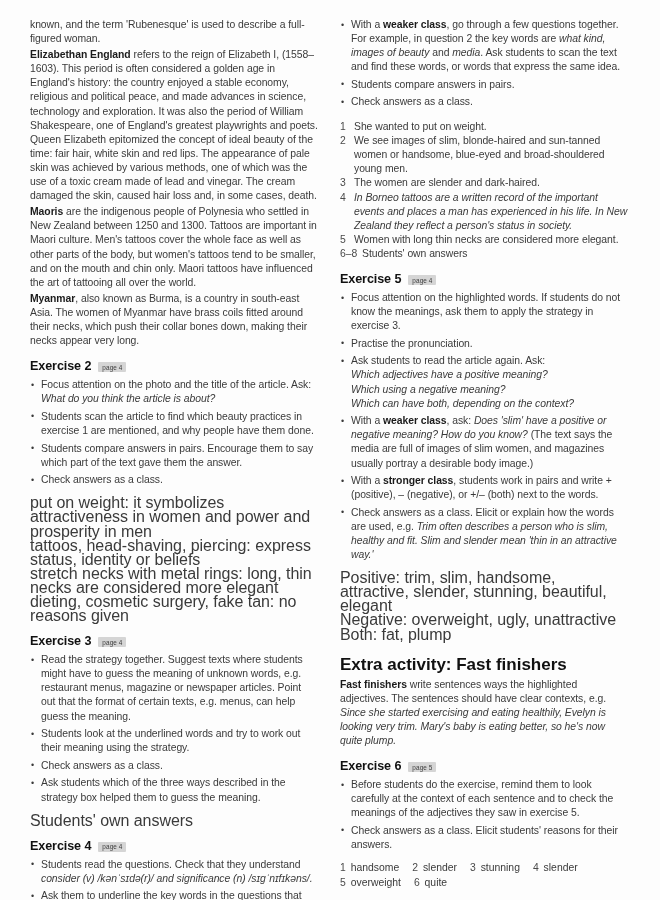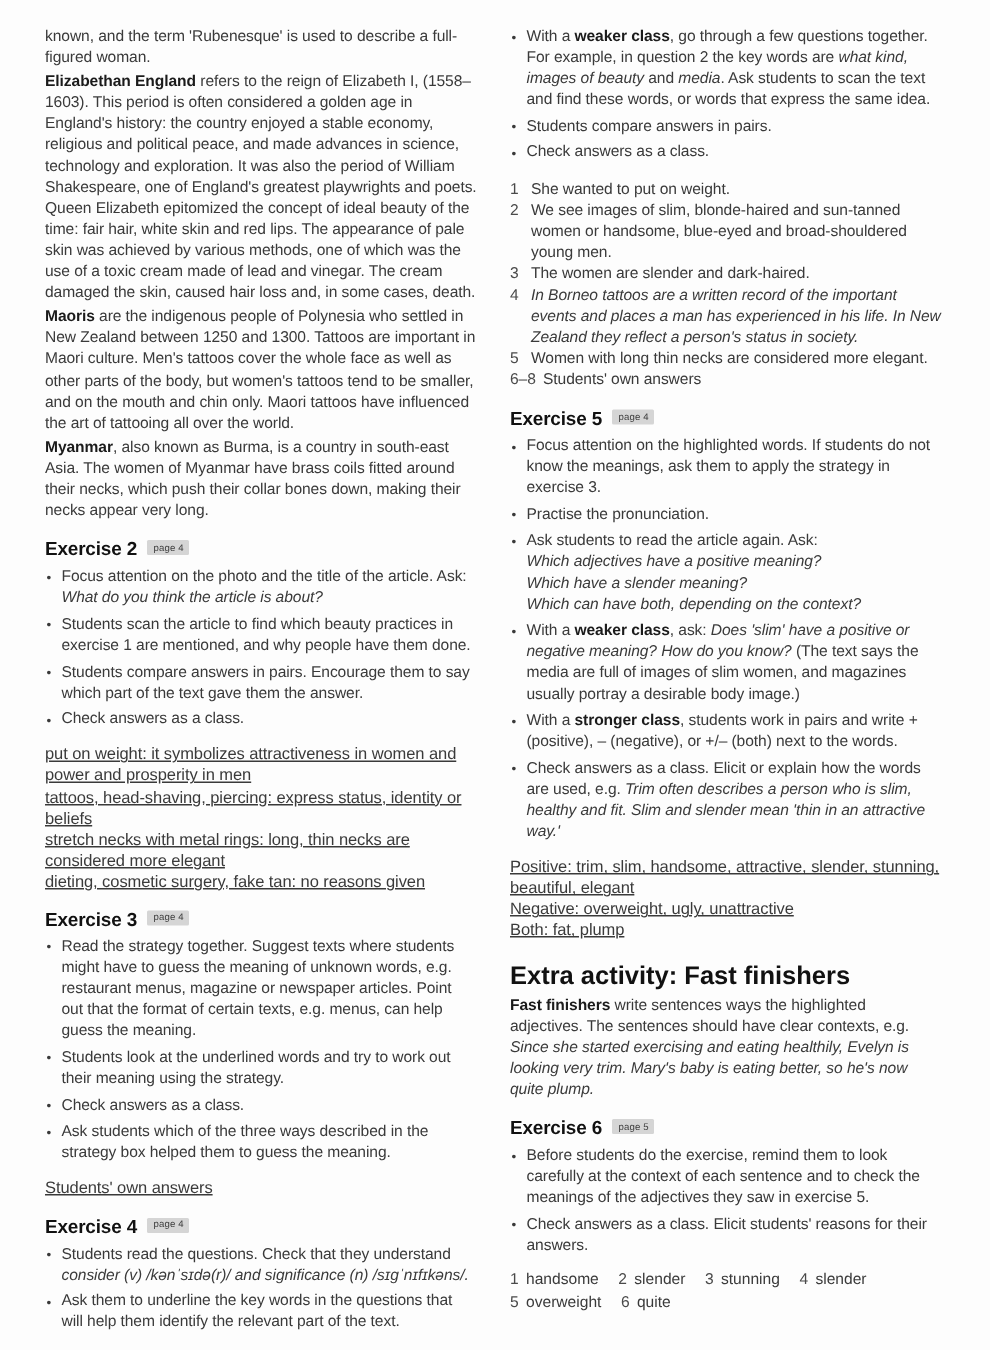--- a/index.html
+++ b/index.html
@@ -45,7 +45,7 @@
   
   .ex-head {
     display: flex;
-    align-items: center;
+    align-items: flex-end;
     gap: 7px;
     margin: 11px 0 5px 0;
   }

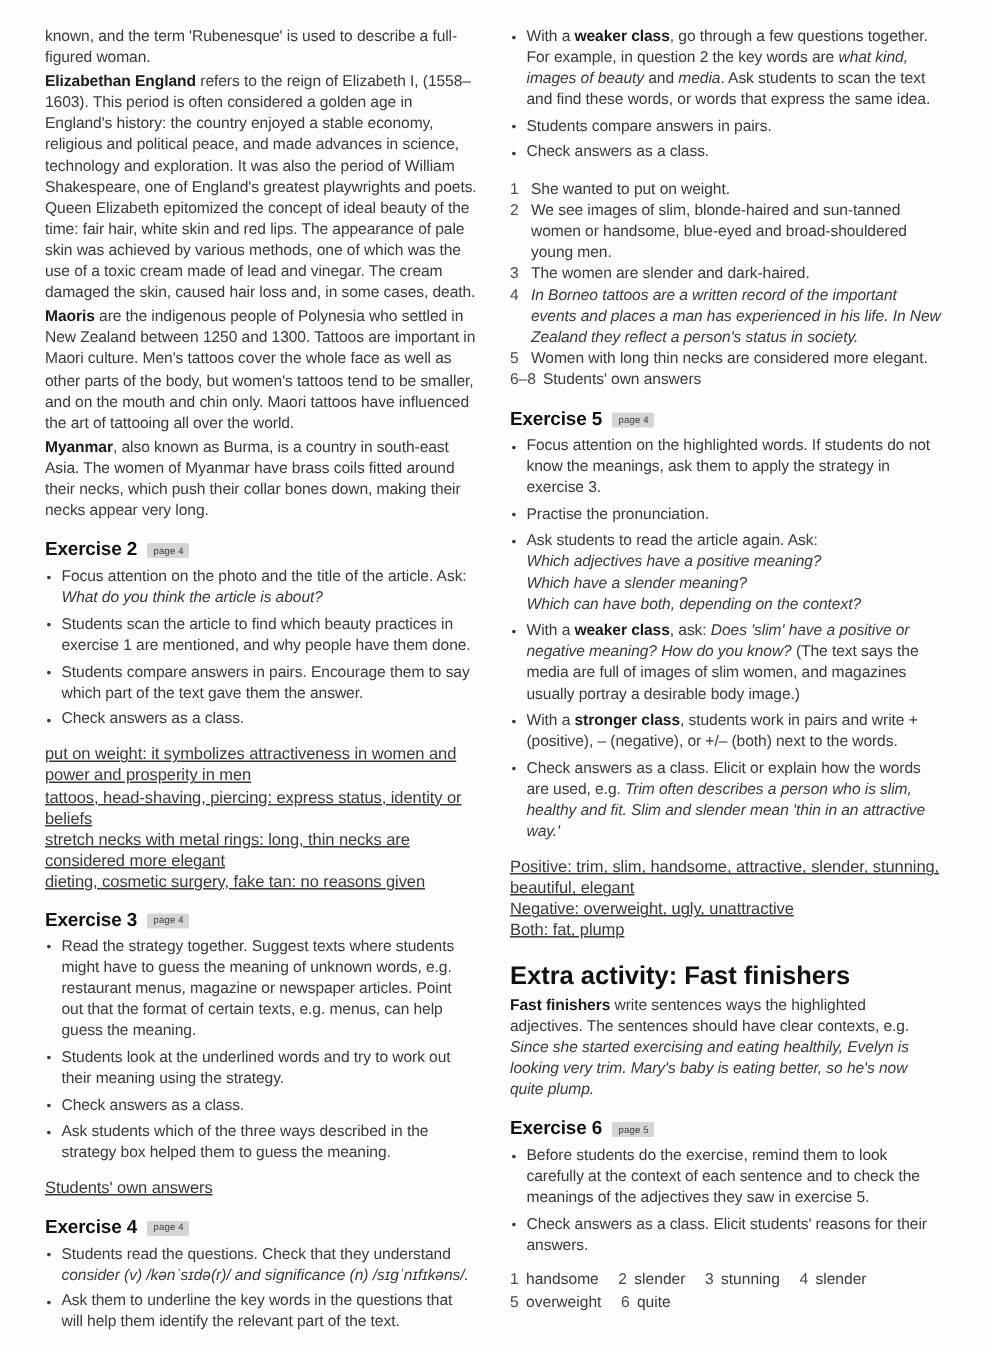--- a/index.html
+++ b/index.html
@@ -271,7 +271,7 @@
         <li>
           <span>Ask students to read the article again. Ask:</span><br>
           <span class="i">Which adjectives have a positive meaning?</span><br>
-          <span class="i">Which have a slender meaning?</span><br>
+          <span class="i">Which using a negative meaning?</span><br>
           <span class="i">Which can have both, depending on the context?</span>
         </li>
         <li>

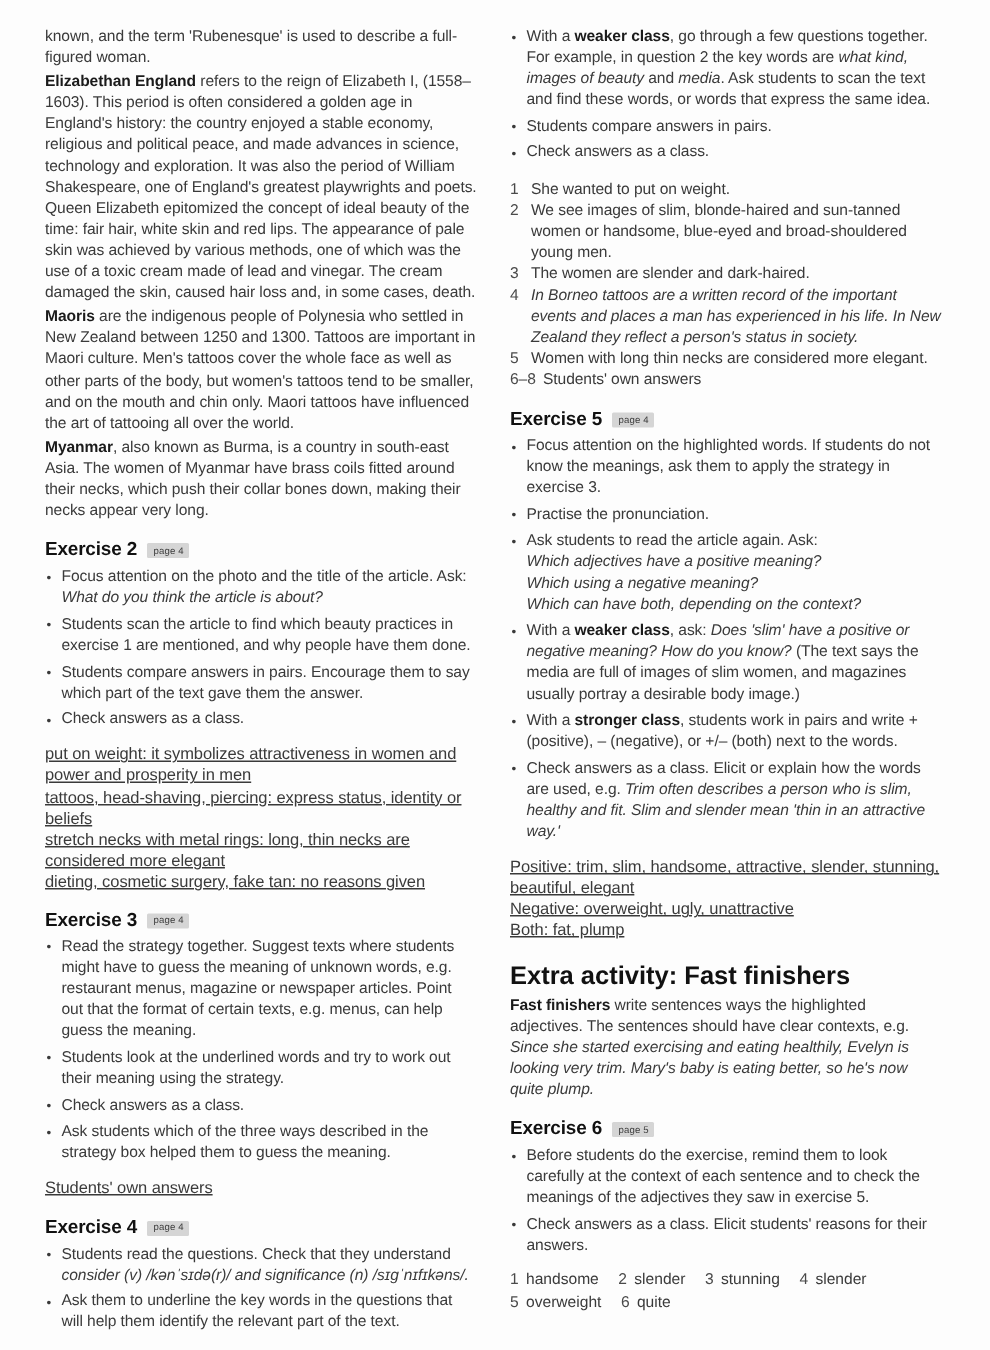--- a/index.html
+++ b/index.html
@@ -121,11 +121,10 @@
     margin: 9px 0 0 0;
   }
   .answers .aline {
-    font-size: 11px;
+    font-size: 16px;
     line-height: 14.1px;
     color: #3a3a3a;
     letter-spacing: -0.05px;
-    text-decoration: underline;
   }
   .gap-s { height: 7px; }
   .inline-ans {

